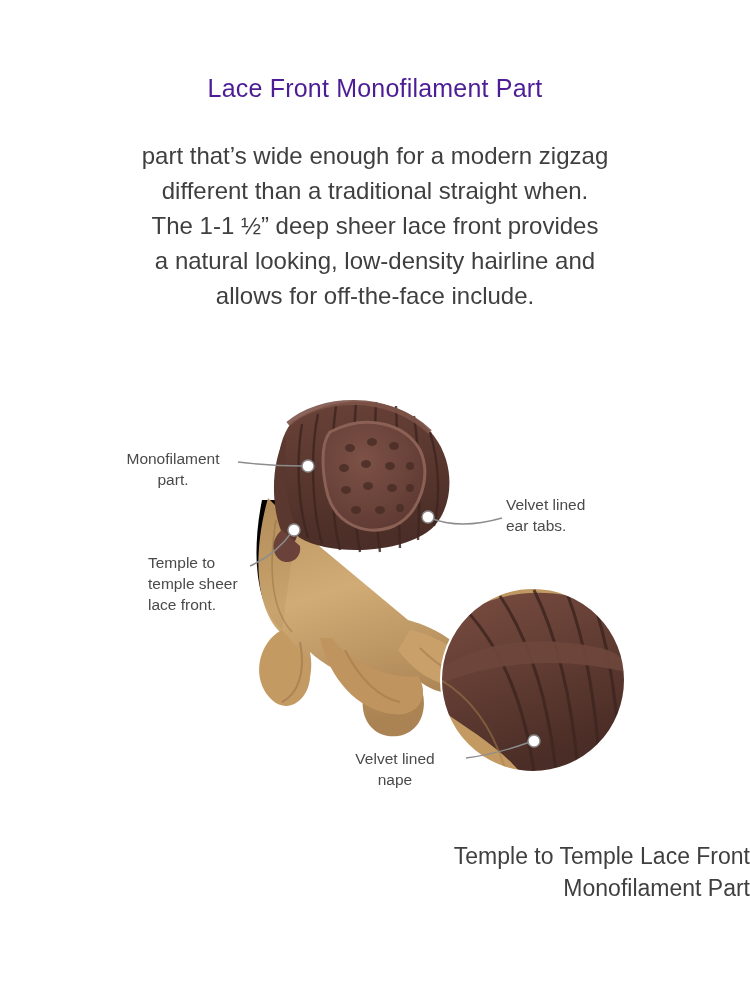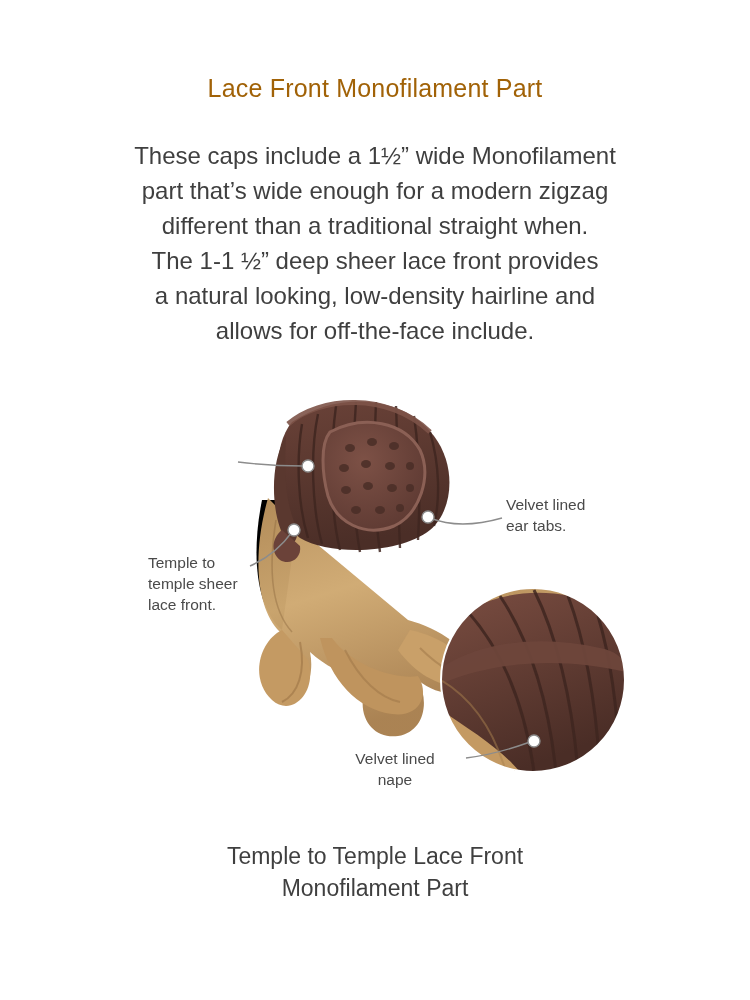--- a/index.html
+++ b/index.html
@@ -27,7 +27,7 @@
     width: 750px;
     text-align: center;
     font-size: 25px;
-    color: #a16207;
+    color: #4c1d95;
     letter-spacing: 0.2px;
   }
   .description {

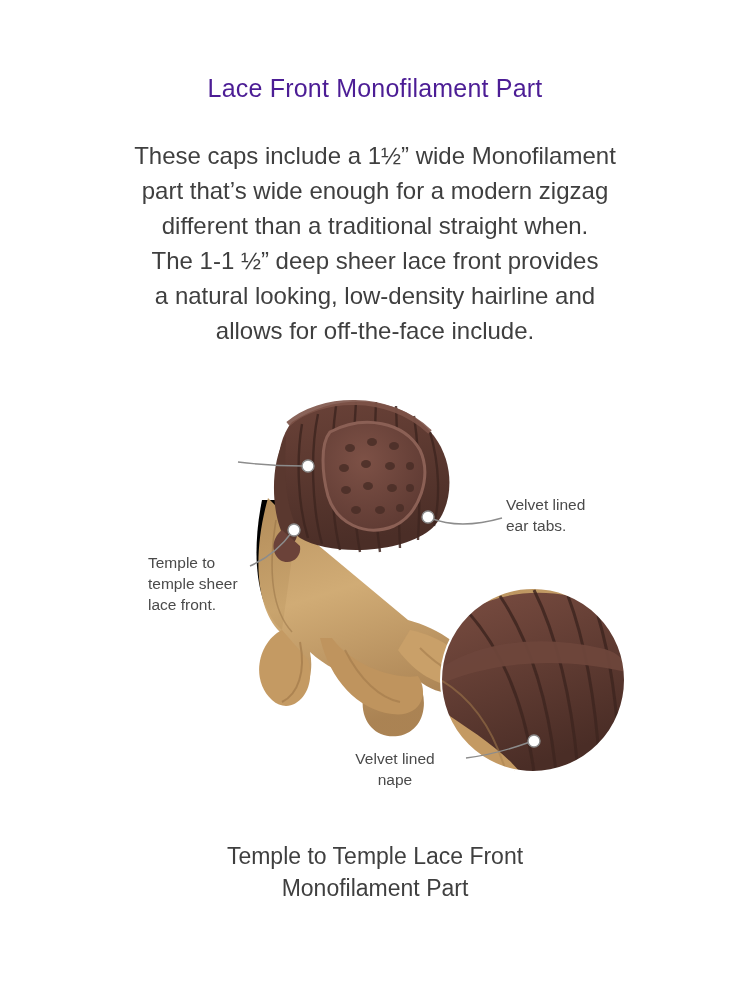--- a/index.html
+++ b/index.html
@@ -108,7 +108,6 @@
   <div class="title">Lace Front Monofilament Part</div>
 
   <div class="description">
-    <span class="line">These caps include a 1½” wide Monofilament</span>
     <span class="line">part that’s wide enough for a modern zigzag</span>
     <span class="line">different than a traditional straight when.</span>
     <span class="line">The 1-1 ½” deep sheer lace front provides</span>

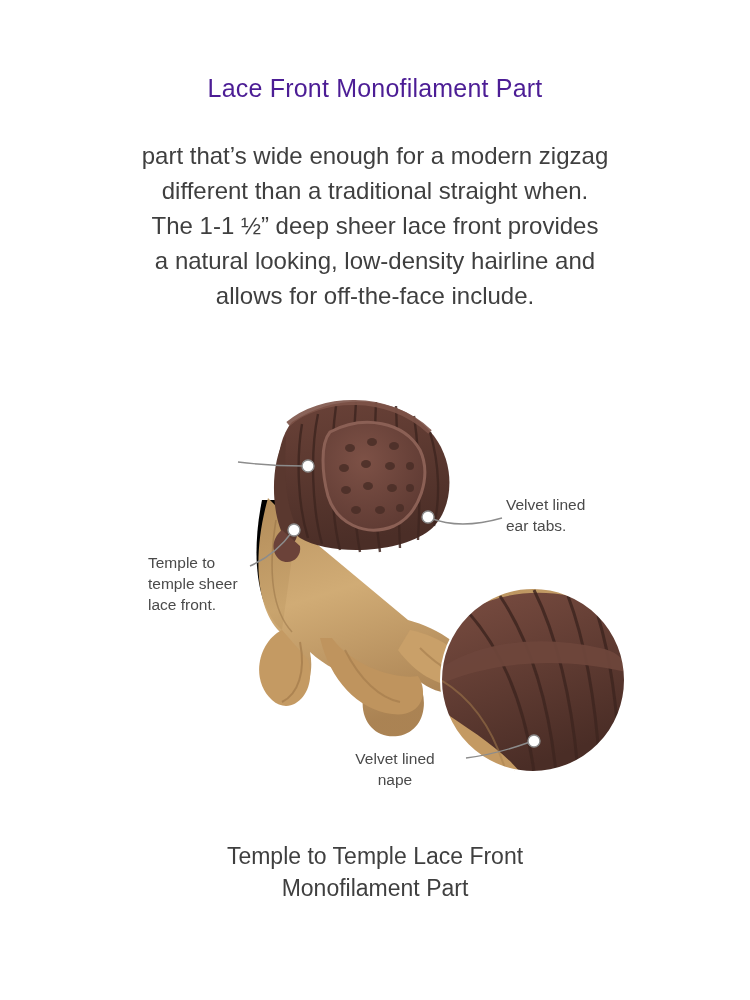--- a/index.html
+++ b/index.html
@@ -226,6 +226,10 @@
       </g>
     </svg>
 
+    <div class="label label-mono">
+      <span class="line">Monofilament</span>
+      <span class="line">part.</span>
+    </div>
 
     <div class="label label-temple">
       <span class="line">Temple to</span>

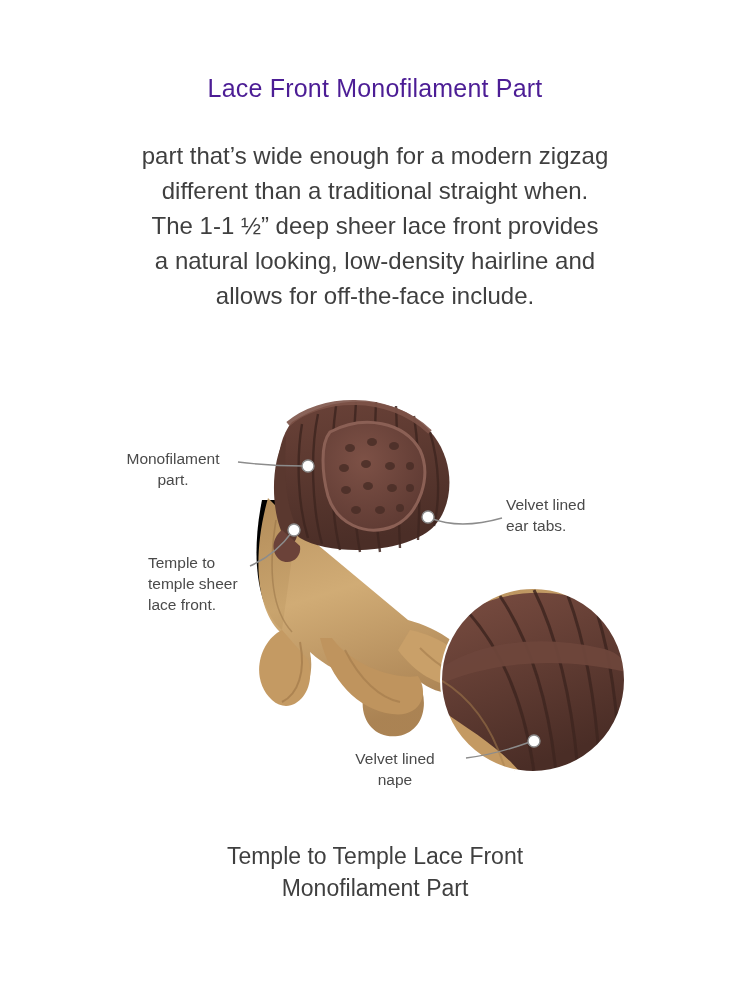--- a/index.html
+++ b/index.html
@@ -49,7 +49,7 @@
     top: 840px;
     left: 0;
     width: 750px;
-    text-align: center;
+    text-align: right;
     font-size: 23px;
     line-height: 32px;
     color: #3f3f3f;

